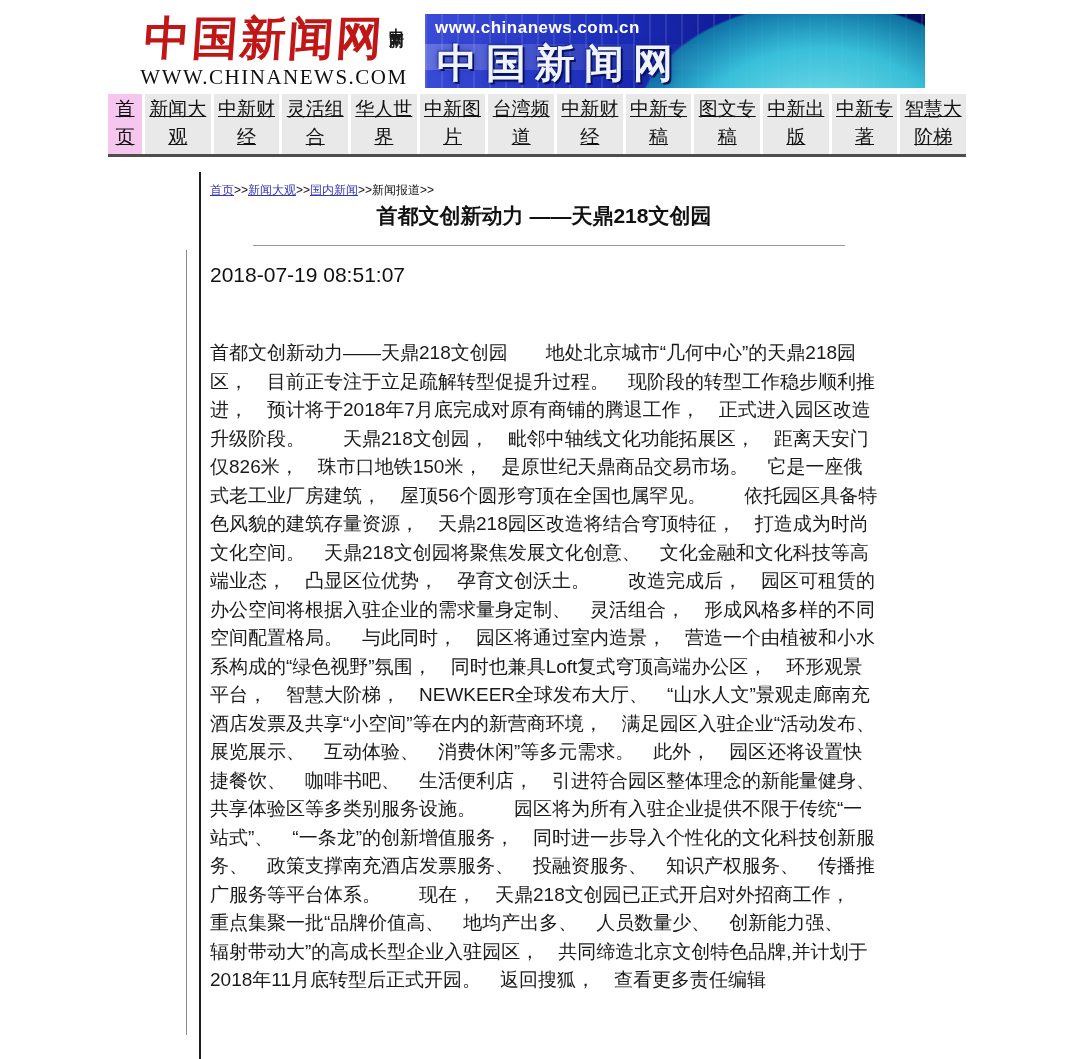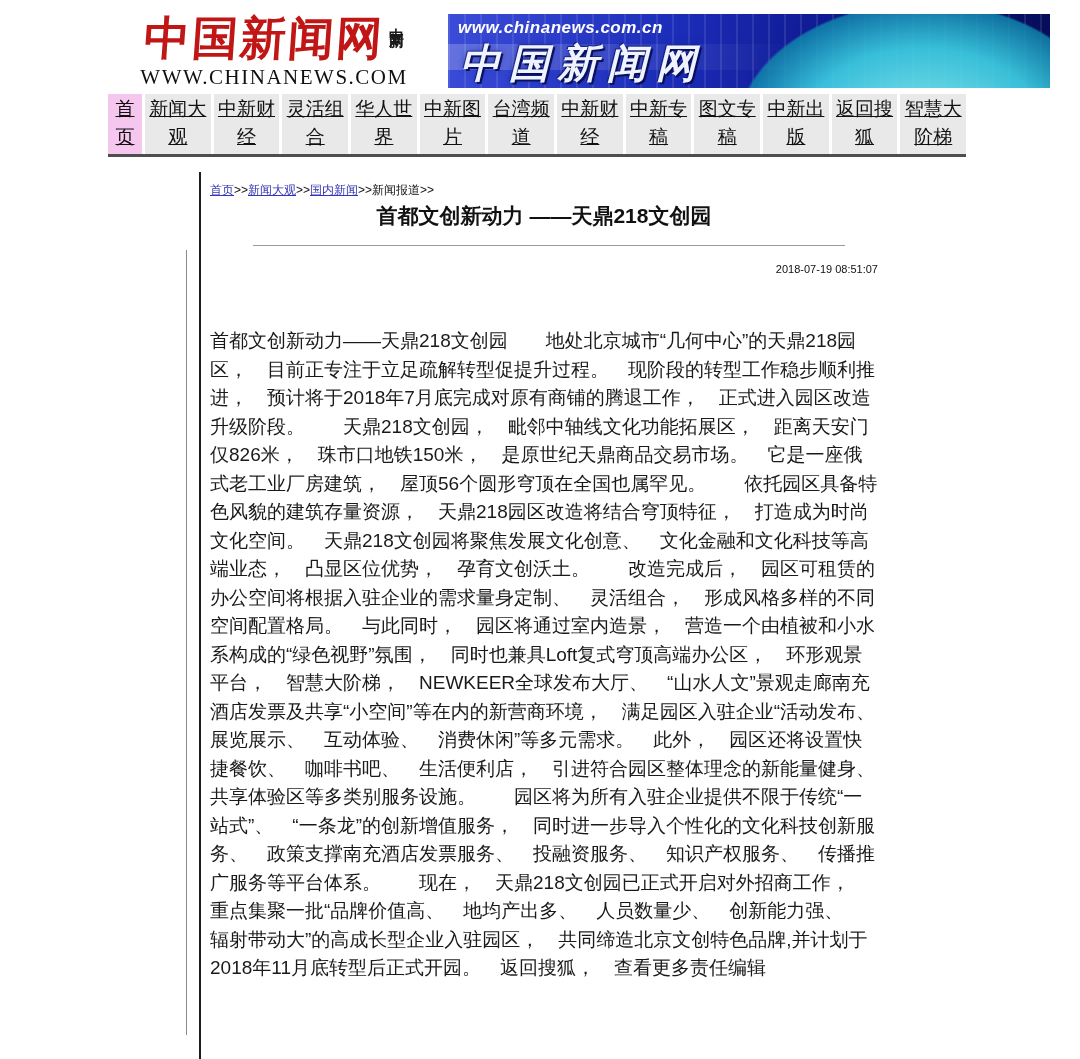--- a/index.html
+++ b/index.html
@@ -14,12 +14,11 @@
   .logo-side { writing-mode:vertical-rl; font-size:15px; font-weight:bold; color:#1a1a1a; margin-left:5px; margin-top:4px; letter-spacing:3px; line-height:1.05; }
   .logo-url { font-family:"Liberation Serif","DejaVu Serif",serif; font-size:21px; color:#101010; letter-spacing:1.5px; margin-top:1px; }
 
-  .banner { position:absolute; left:448px; top:14px; width:602px; height:74px; overflow:hidden;
+  .banner { position:absolute; left:425px; top:14px; width:500px; height:74px; overflow:hidden;
     background:
       radial-gradient(ellipse 310px 220px at 79% 165%, rgba(150,245,245,0.95) 0%, rgba(60,205,225,0.92) 40%, rgba(15,130,170,0.85) 60%, rgba(10,40,120,0) 61%),
       repeating-linear-gradient(90deg, rgba(255,255,255,0.10) 0 2px, rgba(255,255,255,0) 2px 16px),
       linear-gradient(100deg, #3a4cd8 0%, #1b2cb8 38%, #0a1280 72%, #070d58 100%);
-    font-style: italic;
   }
   .banner::after { content:""; position:absolute; left:0; top:30px; width:58%; height:26px;
       background:linear-gradient(90deg, rgba(255,255,255,0.22), rgba(255,255,255,0)); }

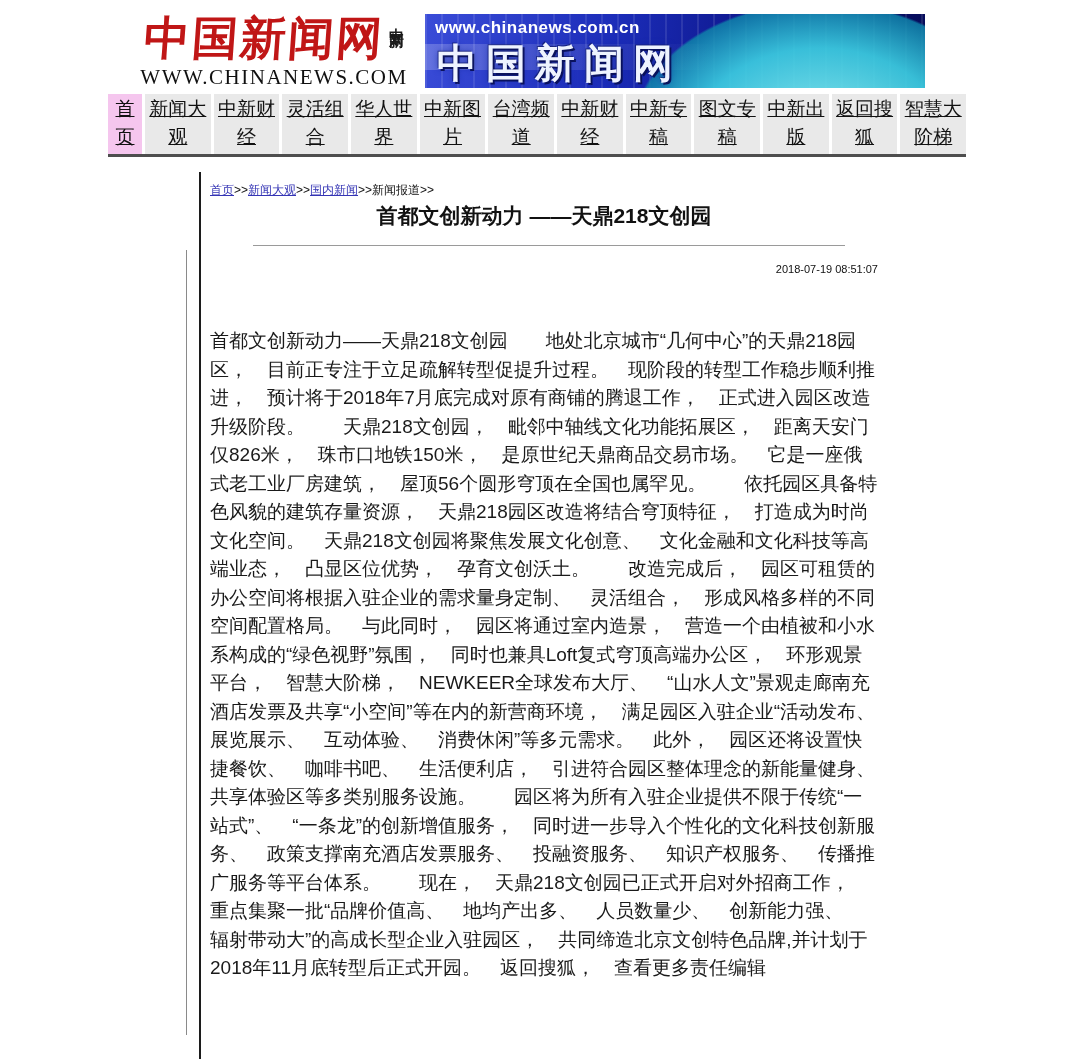--- a/index.html
+++ b/index.html
@@ -78,7 +78,7 @@
     <a>中新专稿</a>
     <a>图文专稿</a>
     <a>中新出版</a>
-    <a>返回搜狐</a>
+    <a>中新专著</a>
     <a>智慧大阶梯</a>
   </nav>
 

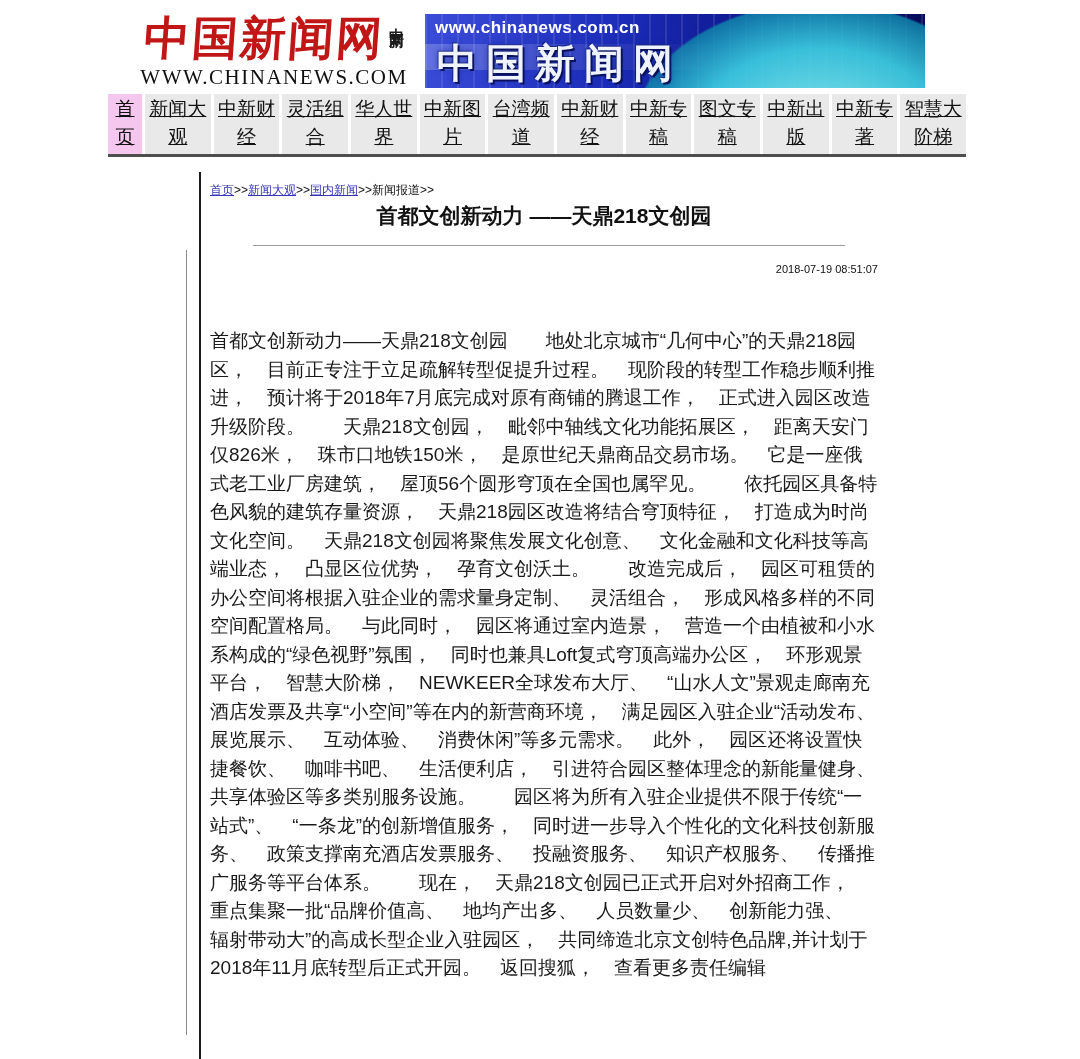--- a/index.html
+++ b/index.html
@@ -44,7 +44,7 @@
   .breadcrumb .sep, .breadcrumb .current { color:#111; text-decoration:none; }
   .article-title { text-align:center; font-size:21px; font-weight:bold; color:#111; }
   .title-rule { border:none; border-top:1px solid #9a9a9a; margin:15px 33px 0 43px; }
-  .article-date { margin-top:17px; text-align:right; font-size:11px; color:#101010; }
+  .article-date { margin-top:17px; text-align:left; font-size:21px; color:#101010; }
   .article-lead { margin-top:24px; font-size:19px; line-height:1.55; text-indent:2em; color:#1a1a1a; }
   .article-body { margin-top:52px; font-size:19px; line-height:1.5; color:#1a1a1a; }
 </style>

